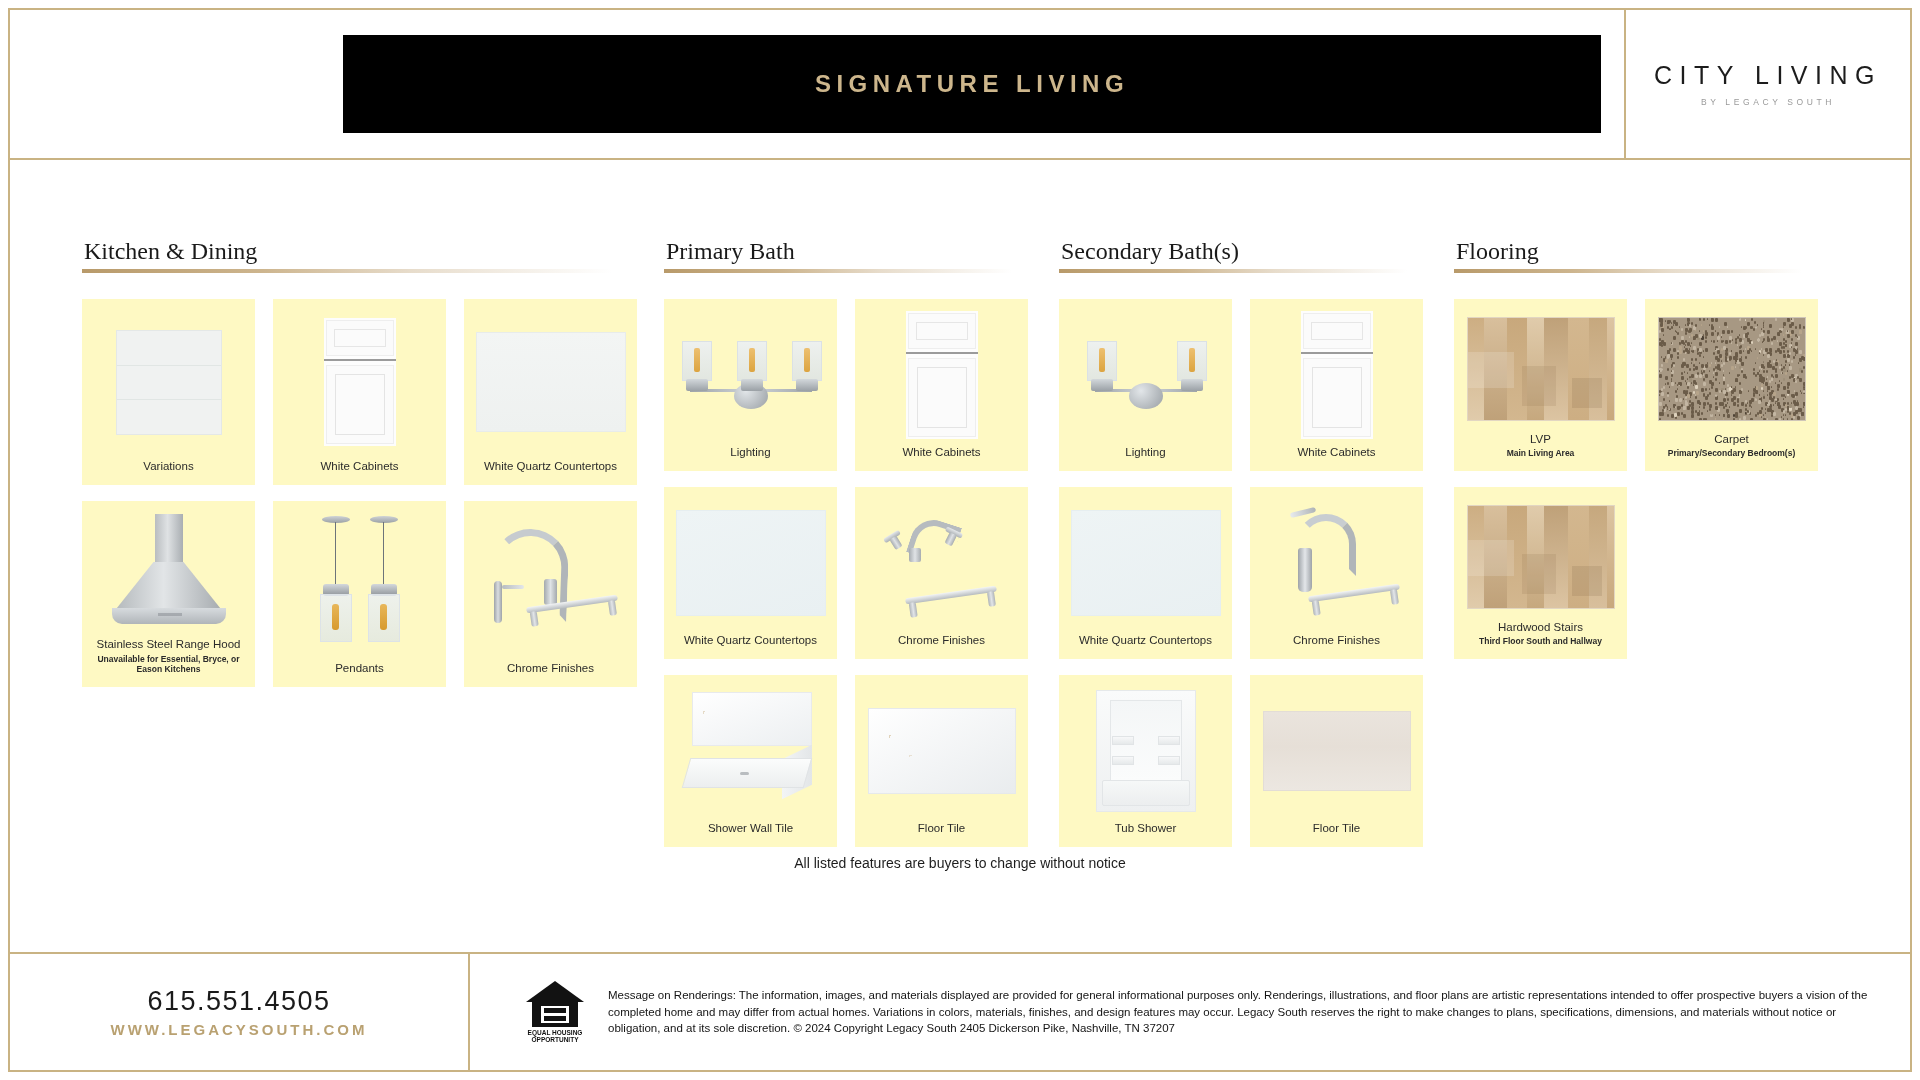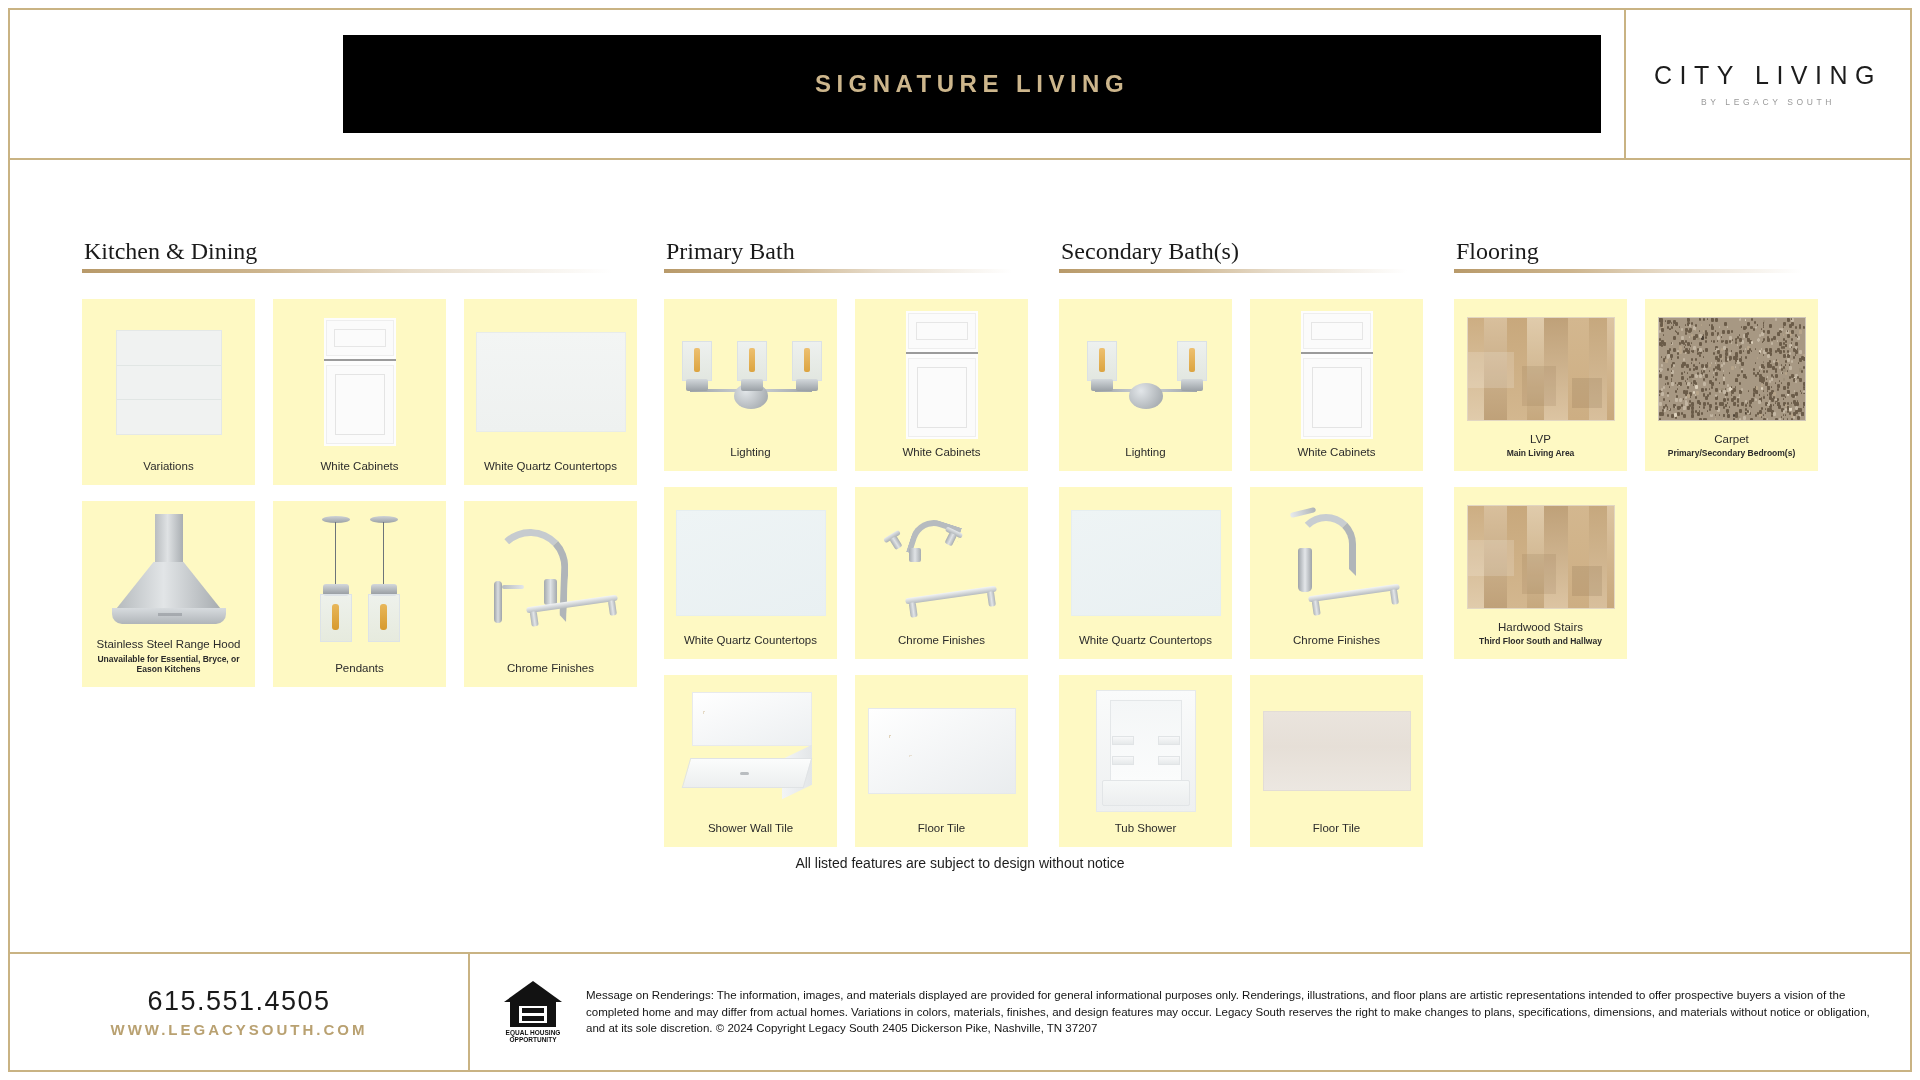--- a/index.html
+++ b/index.html
@@ -1682,7 +1682,7 @@
           </div>
         </div>
 
-      <div class="footnote">All listed features are subject to design without notice</div>
+      <div class="footnote">All listed features are buyers to change without notice</div>
 
       <div class="footer">
         <div class="footer-left">

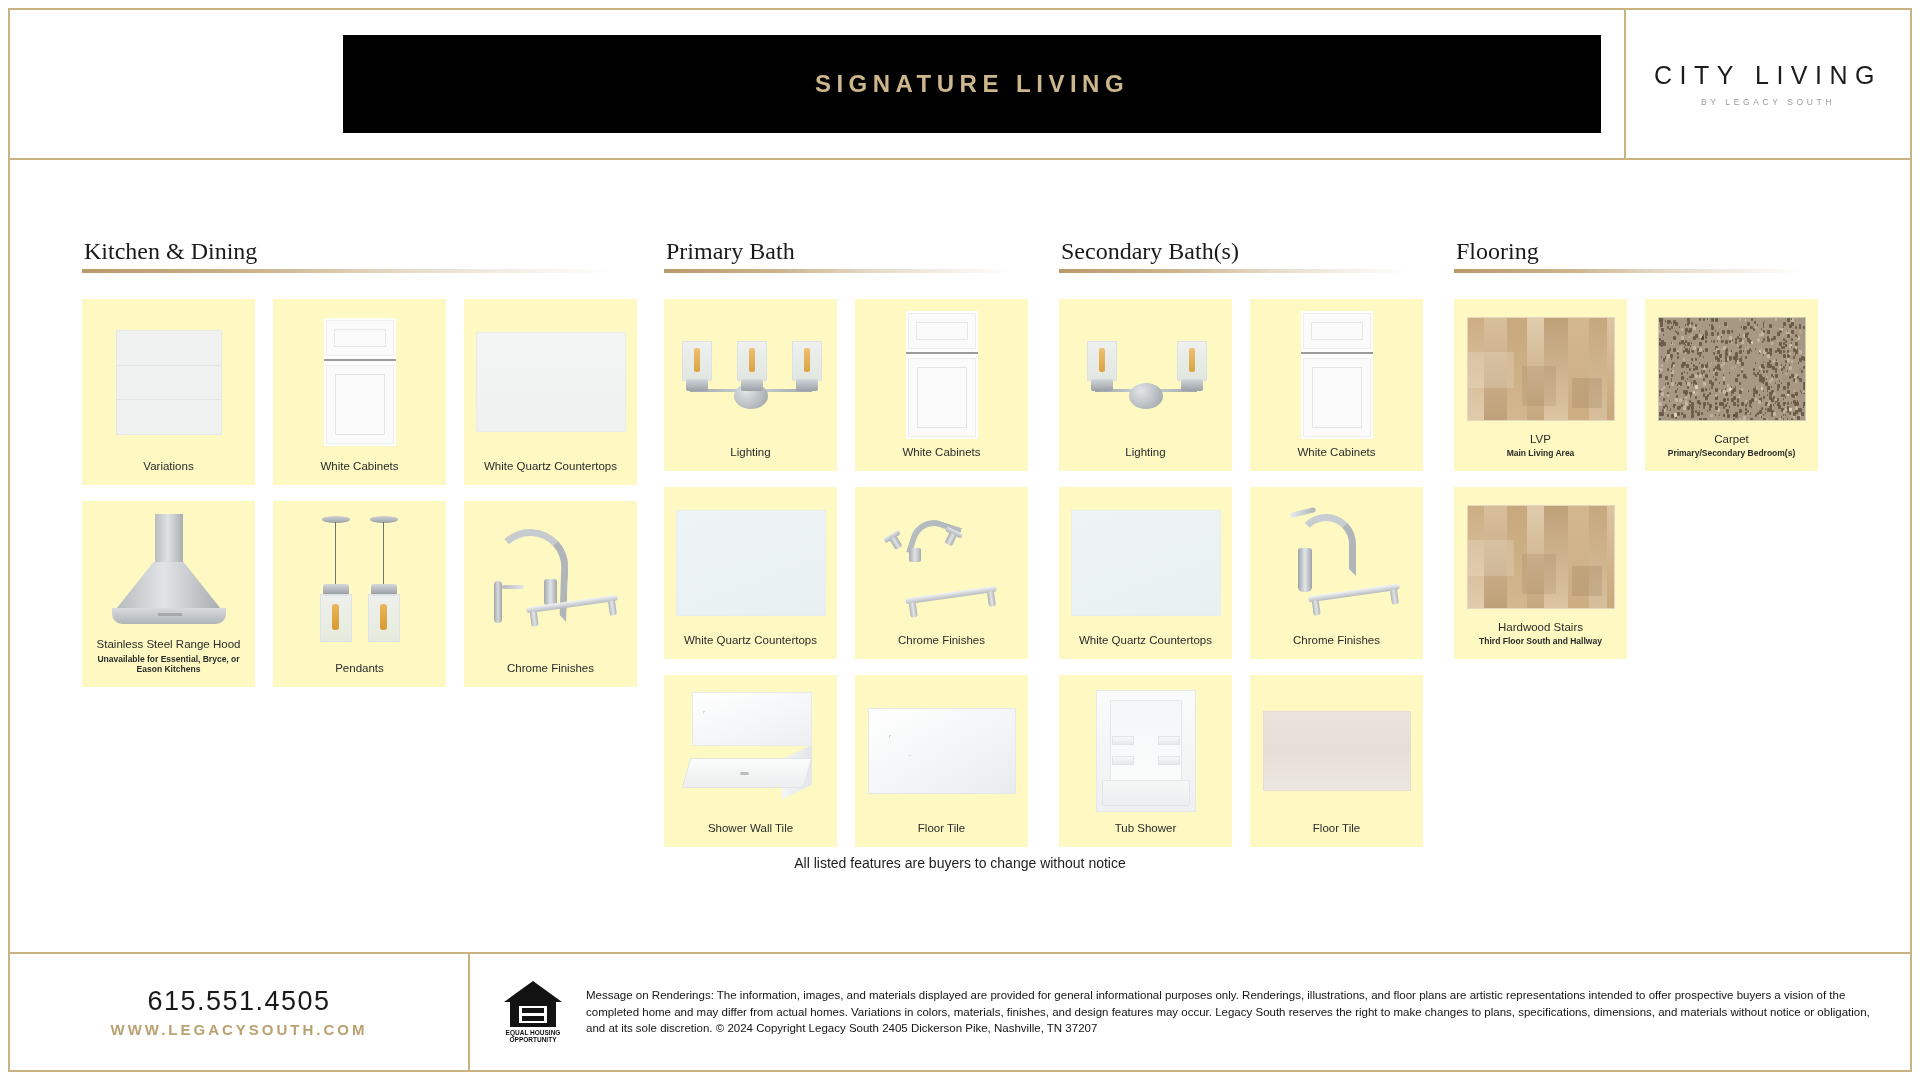--- a/index.html
+++ b/index.html
@@ -451,7 +451,7 @@
     font-family:"Liberation Sans", sans-serif;
   }
   .footer-right{
-    flex:1;display:flex;align-items:center;gap:20px;padding:0 24px 0 30px;
+    flex:1;display:flex;align-items:center;gap:20px;padding:0 24px 0 30px;margin-left:22px;
   }
   .eho{width:66px;flex:0 0 66px;display:flex;flex-direction:column;align-items:center;}
   .eho-house{position:relative;width:58px;height:46px;}

